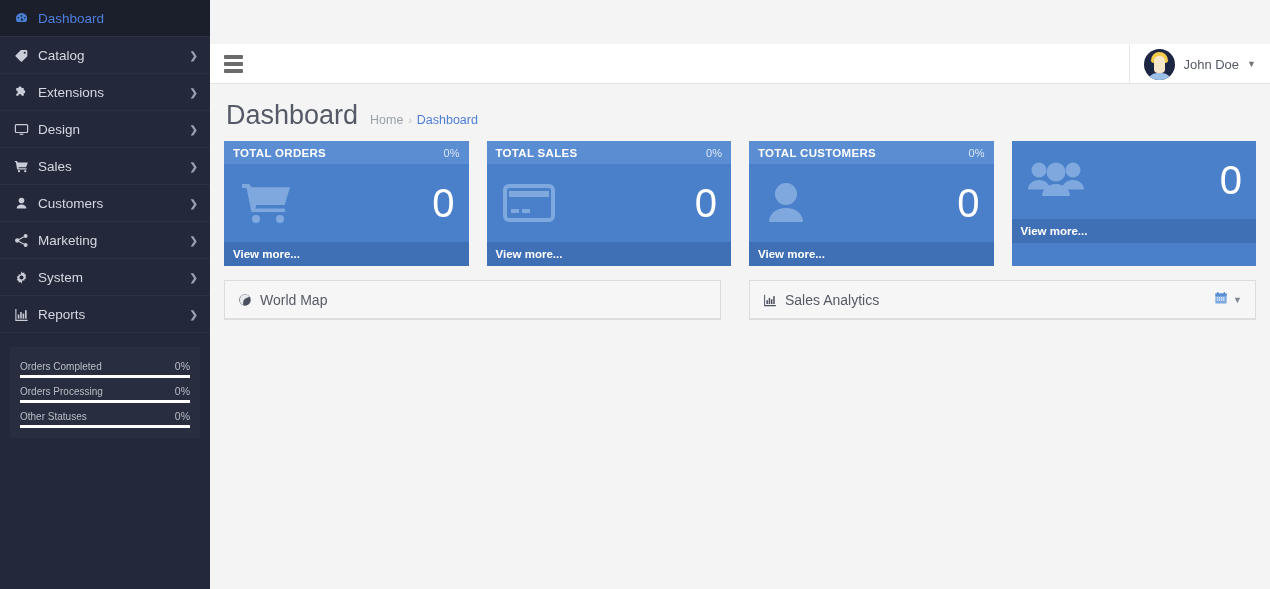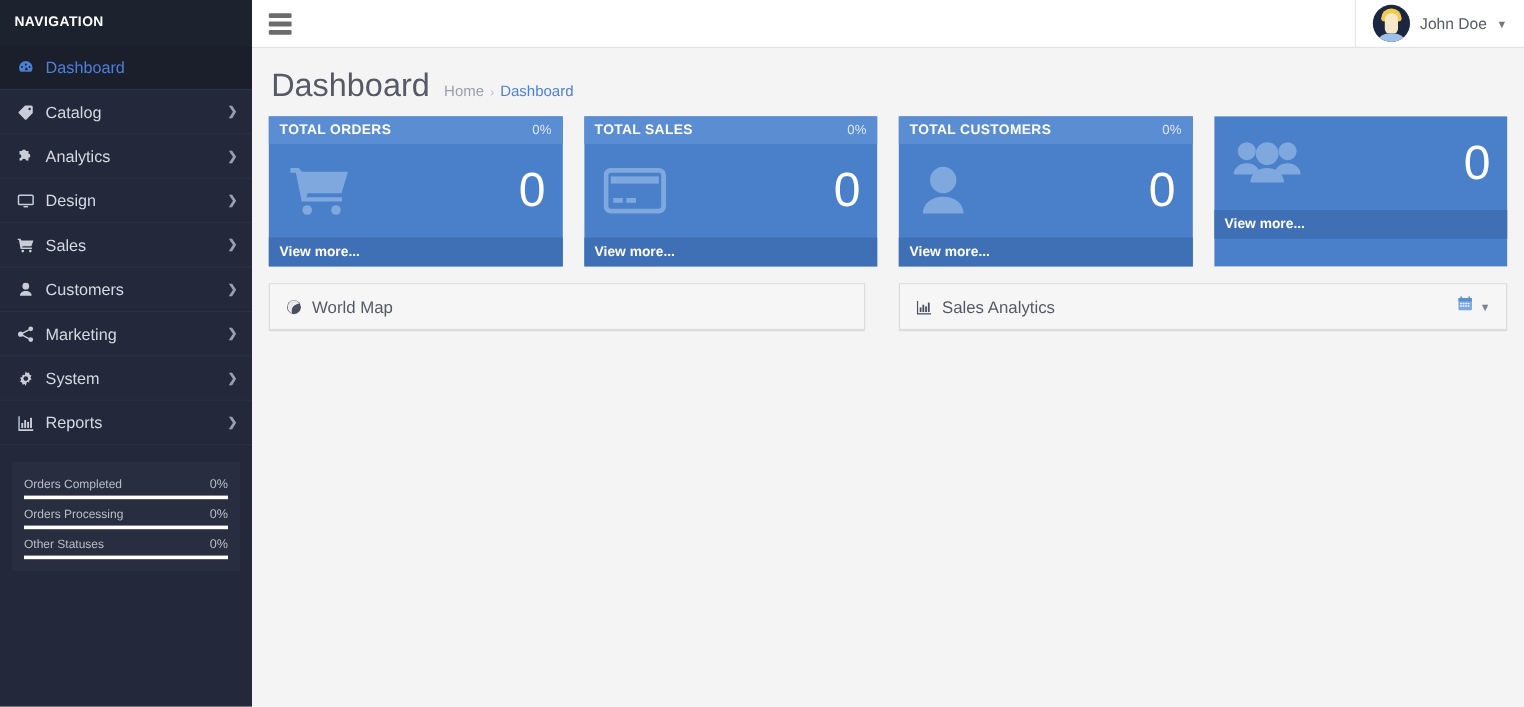--- a/index.html
+++ b/index.html
@@ -119,7 +119,6 @@
 
   <div class="sidebar">
 
-    <div class="nav-header">NAVIGATION</div>
 
     <ul class="nav-list">
       <li class="nav-item active">

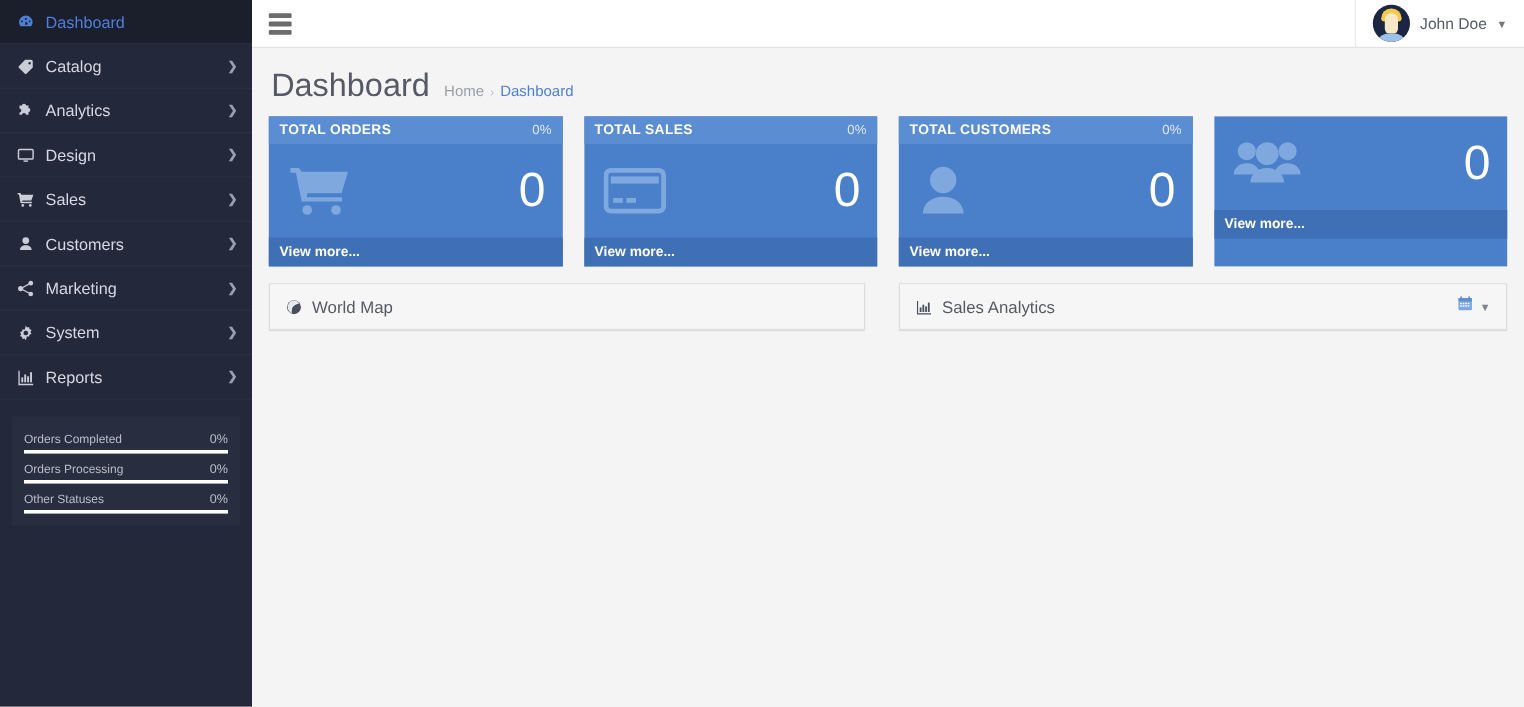--- a/index.html
+++ b/index.html
@@ -44,8 +44,8 @@
   
   .main { flex: 1; height: 589px; display: flex; flex-direction: column;
           background: #f4f4f4; }
-  .topbar { height: 40px; background: #ffffff; display: flex; align-items: center;
-            border-bottom: 1px solid #e3e3e3; }
+  .topbar { height: 40px; background: #ffffff; display: flex; 
+            border-bottom: 1px solid #e3e3e3; margin-top: 44px; }
   .hamburger { width: 46px; height: 40px; display: flex; flex-direction: column;
                align-items: center; justify-content: center; gap: 3px; cursor: pointer; }
   .hamburger span { display: block; width: 19px; height: 4px; background: #6b6b6b;

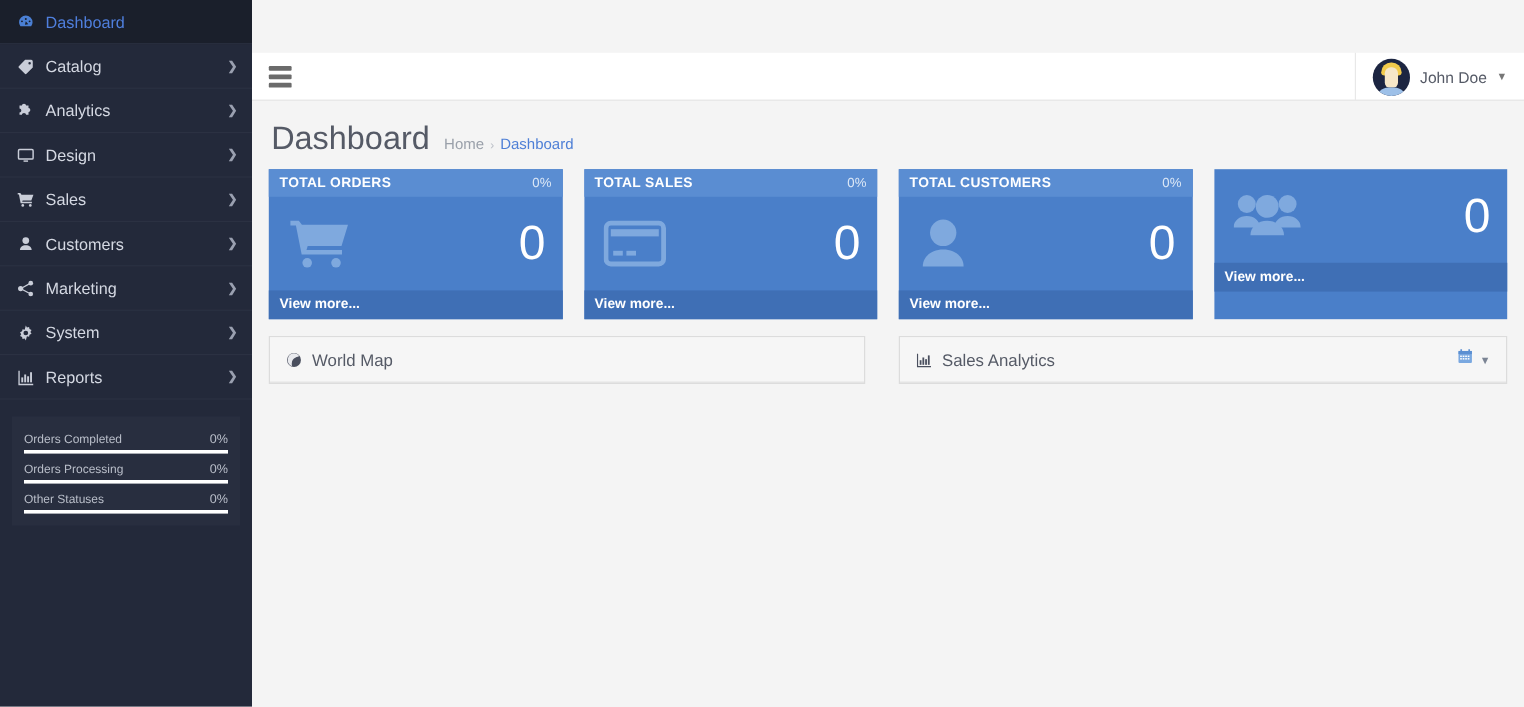--- a/index.html
+++ b/index.html
@@ -146,7 +146,7 @@
               <path fill="currentColor" d="M6.4 1.6c1 0 1.8.7 1.8 1.5h2.2v2.3c.9 0 1.6.8 1.6 1.8s-.7 1.8-1.6 1.8v2.4H8.2c0-.9-.8-1.6-1.8-1.6s-1.8.7-1.8 1.6H2.4V9.4c.9 0 1.6-.8 1.6-1.8S3.3 5.8 2.4 5.8V3.1h2.2c0-.8.8-1.5 1.8-1.5z"></path>
             </svg>
         </span>
-        <span class="nav-label">Analytics</span>
+        <span class="nav-label">Extensions</span>
         <span class="nav-caret">❯</span>
       </li>
 

